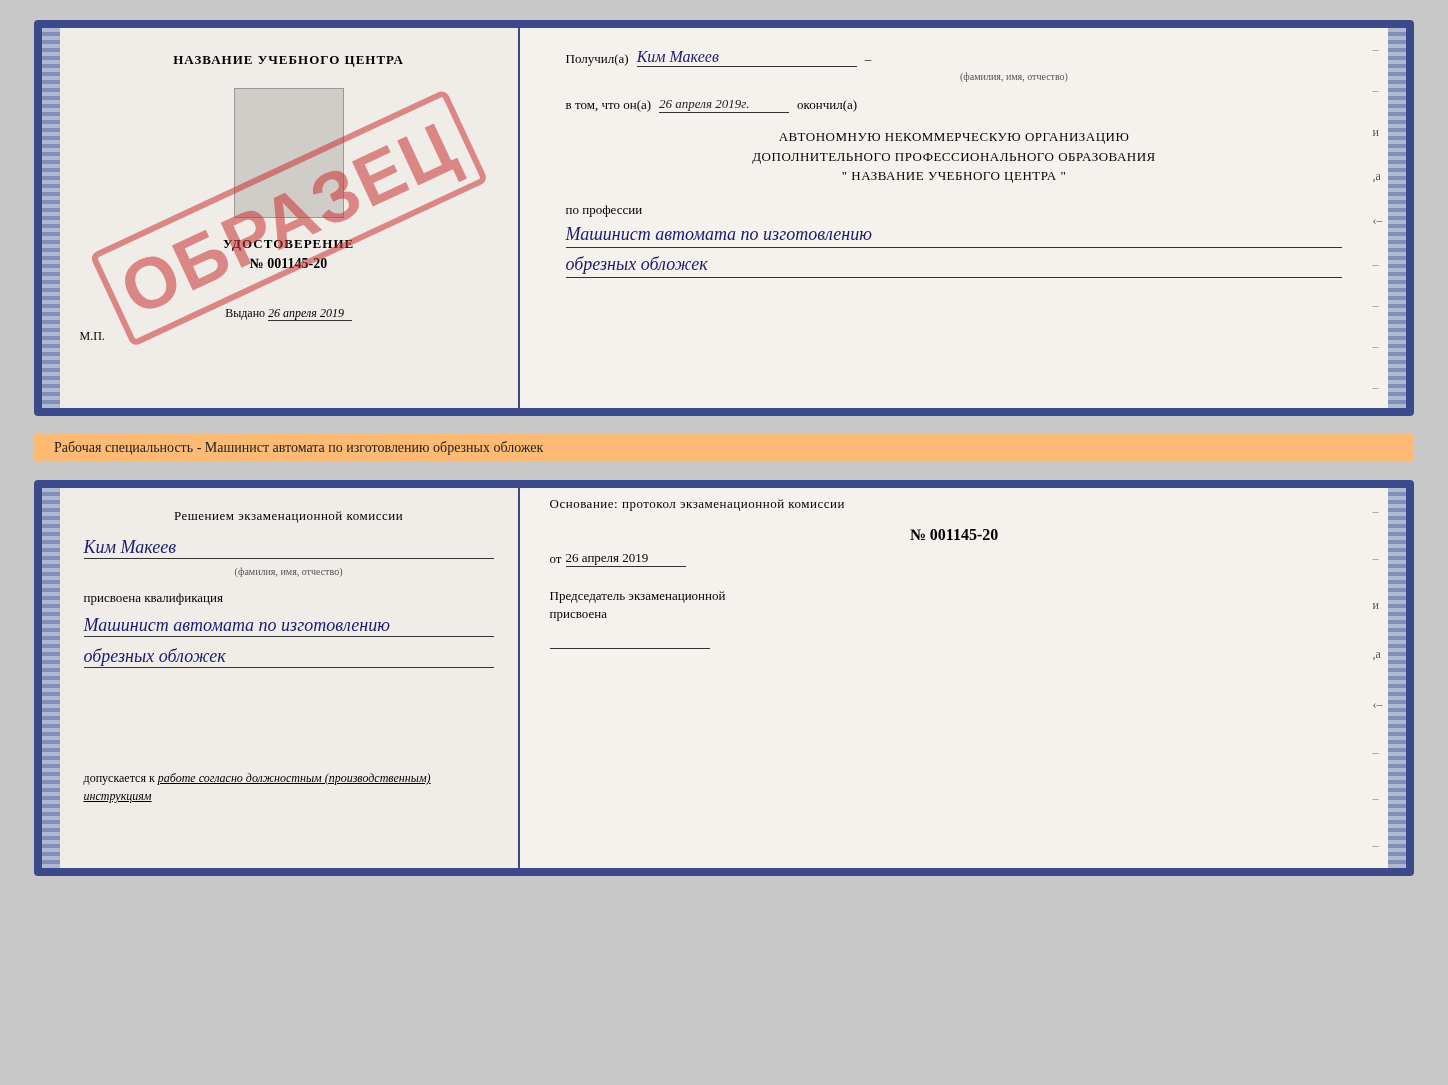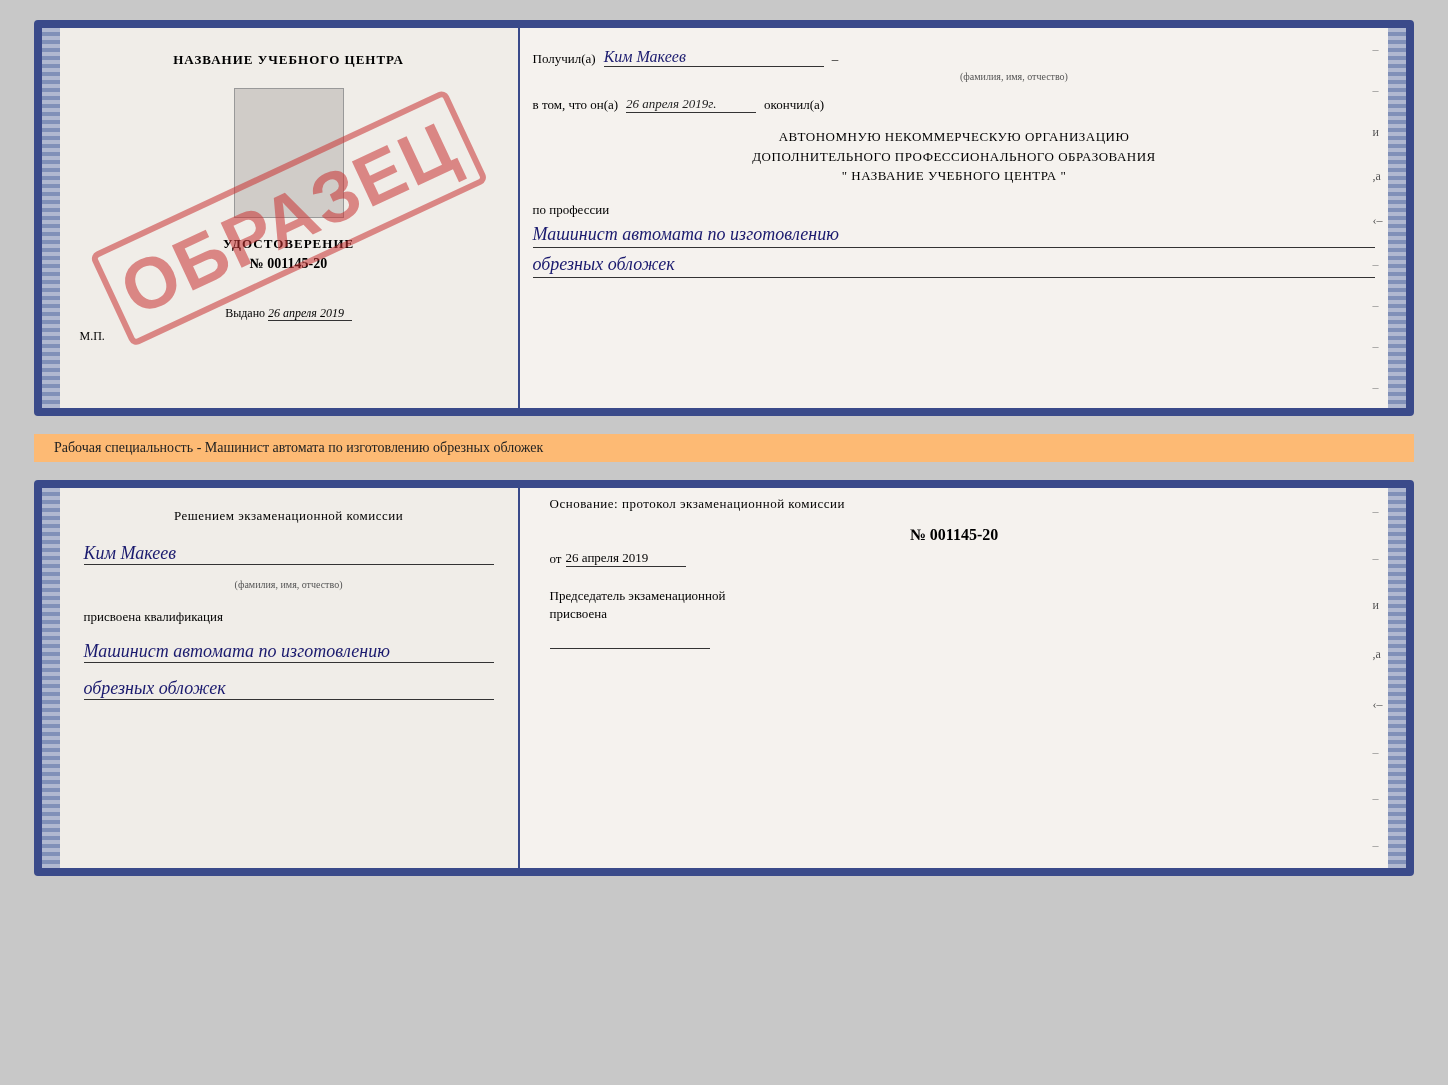--- a/index.html
+++ b/index.html
@@ -39,7 +39,7 @@
 
     .doc-right {
       flex: 1;
-      padding: 20px 13px;
+      padding: 20px 46px;
       position: relative;
     }
 

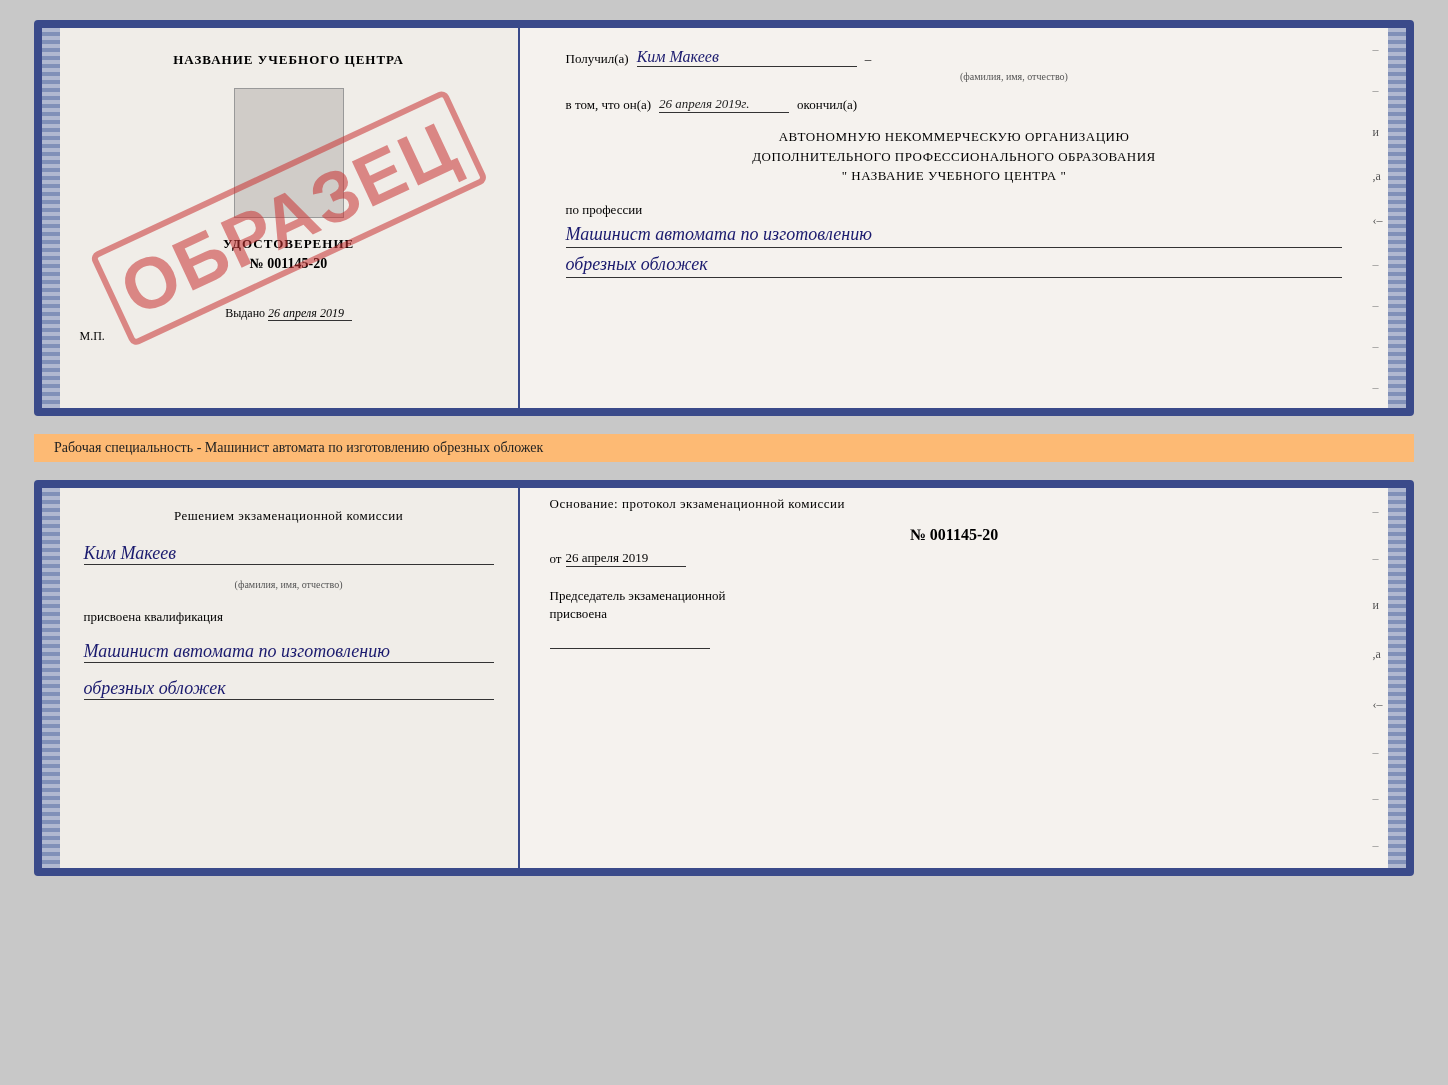--- a/index.html
+++ b/index.html
@@ -471,6 +471,10 @@
       <div class="kvalif-line2" style="width:100%;">обрезных обложек</div>
       <div class="empty-line"></div>
       <div class="empty-line"></div>
+      <div class="dopuskaetsya-text">
+        <span>допускается к</span>
+        <span class="dopusk-italic">работе согласно должностным (производственным) инструкциям</span>
+      </div>
       <div class="empty-line" style="margin-top:8px;"></div>
     </div>
 

